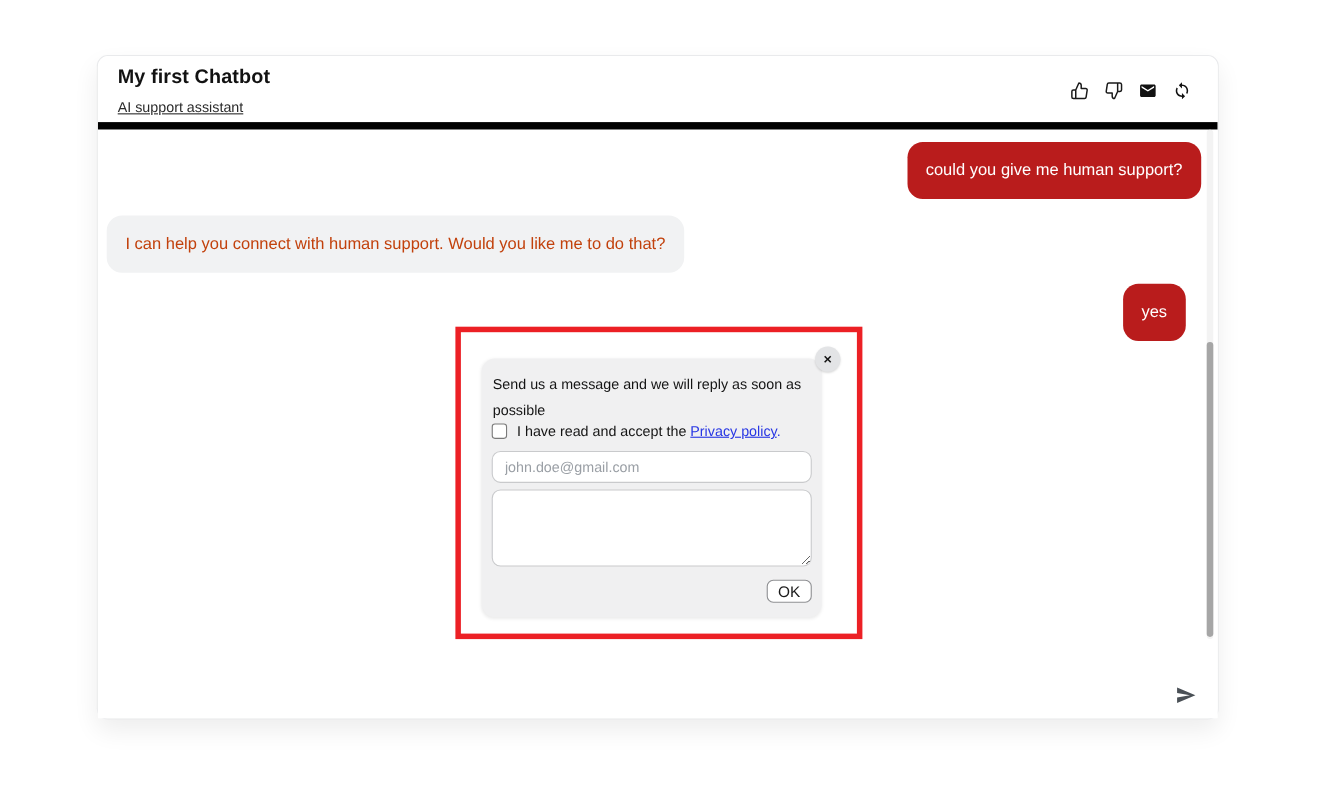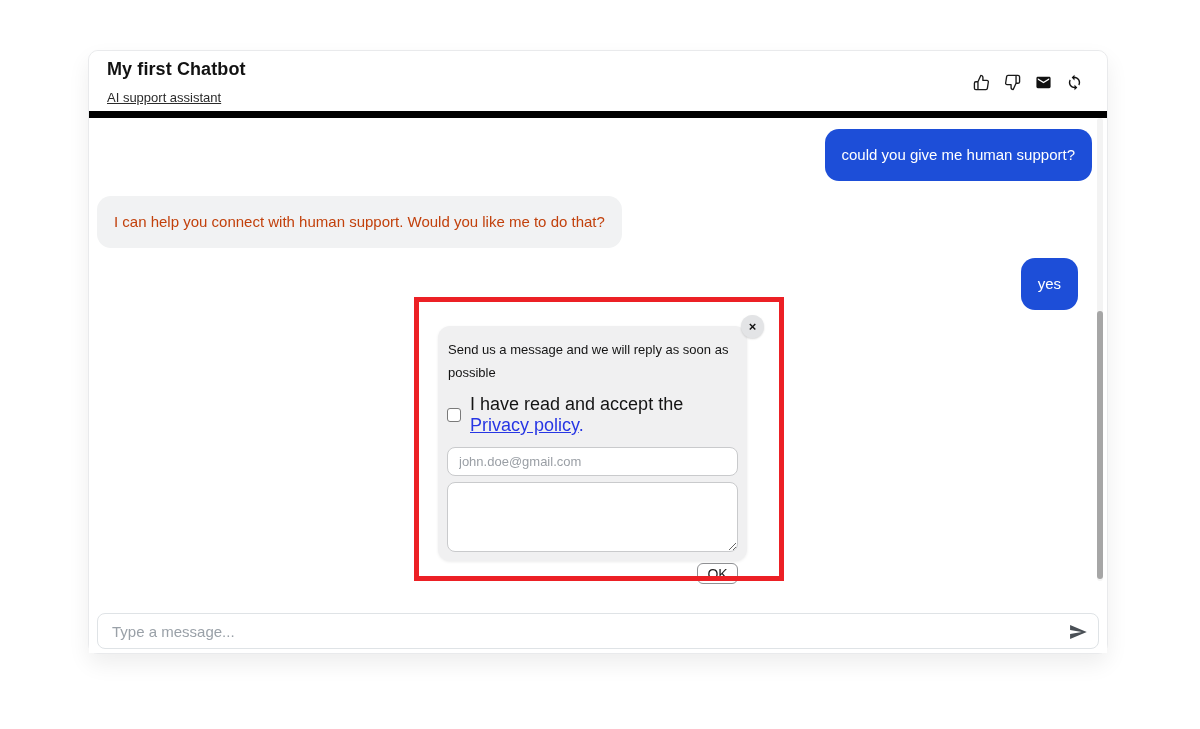--- a/index.html
+++ b/index.html
@@ -33,7 +33,7 @@
     position:absolute; padding:15px 17px; border-radius:14px;
     font-size:15px; line-height:22px; white-space:nowrap;
   }
-  .bubble.user { background:#1d4ed8; color:#ffffff; }
+  .bubble.user { background:#b91c1c; color:#ffffff; }
   .bubble.bot  { background:#f1f2f3; color:#c2410c; }
   .msg-user-1 { top:11px; right:15px; }
   .msg-bot-1  { top:78px; left:8px; }

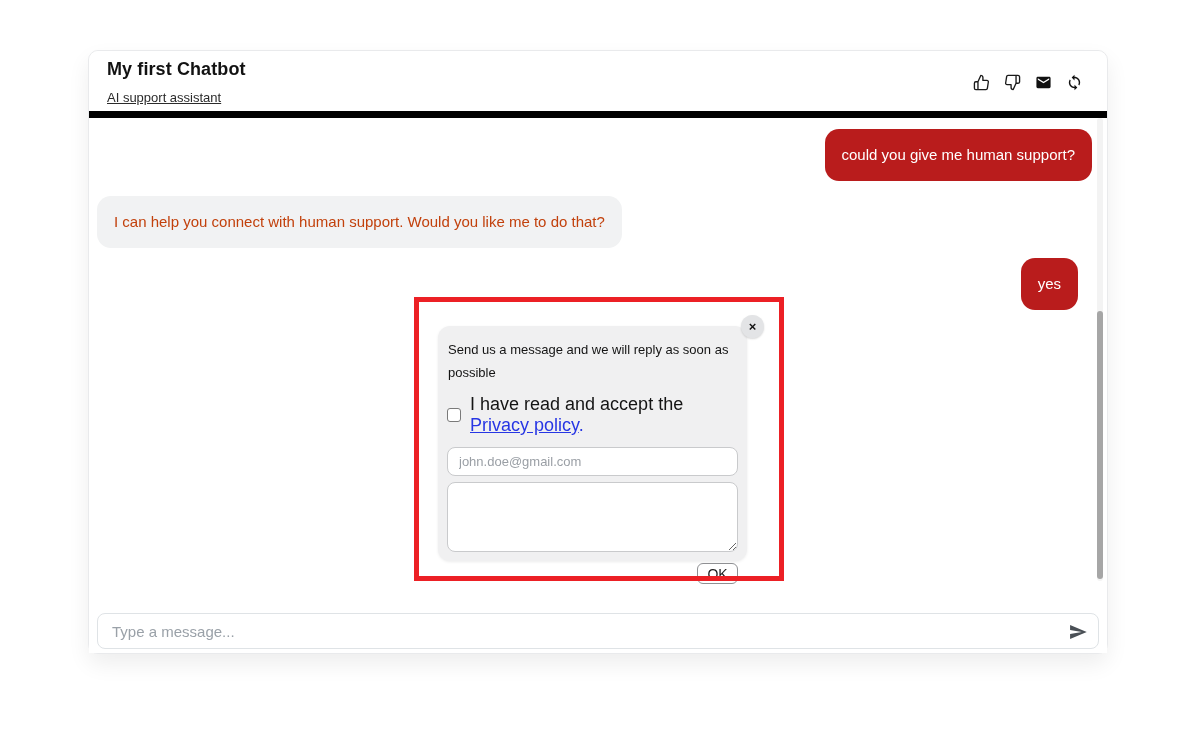--- a/index.html
+++ b/index.html
@@ -62,7 +62,7 @@
     box-shadow:0 1px 2px rgba(0,0,0,0.15);
   }
   .card-intro { font-size:13px; color:#141414; line-height:23px; padding-left:1px; }
-  .consent-row { display:flex; align-items:center; gap:9px; margin-top:10px; font-size:18px; color:#141414; }
+  .consent-row { display:flex; align-items:center; gap:9px; margin-top:0; font-size:13px; color:#141414; }
   .consent-checkbox {
     width:14px; height:14px; background:#ffffff; border:1.5px solid #7a7a7a; border-radius:3px;
     flex:0 0 14px; cursor:pointer;

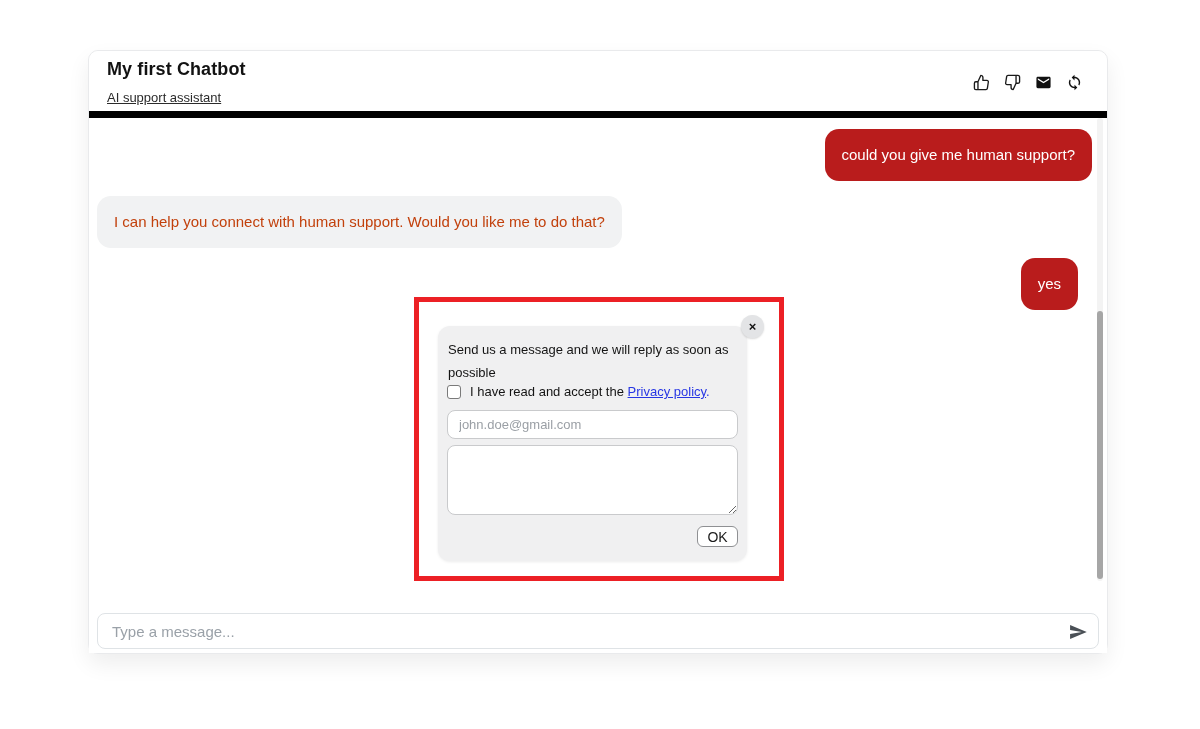--- a/index.html
+++ b/index.html
@@ -178,7 +178,6 @@
     </div>
 
     <div class="composer">
-      <input class="composer-input" type="text" placeholder="Type a message..." style="">
       <button class="send-button">
         <svg viewBox="0 0 24 24" fill="#4a5056">
             <path d="M2.5 20.5 L22.5 12 L2.5 3.5 L2.5 9.5 L16.5 12 L2.5 14.5 Z"></path>

